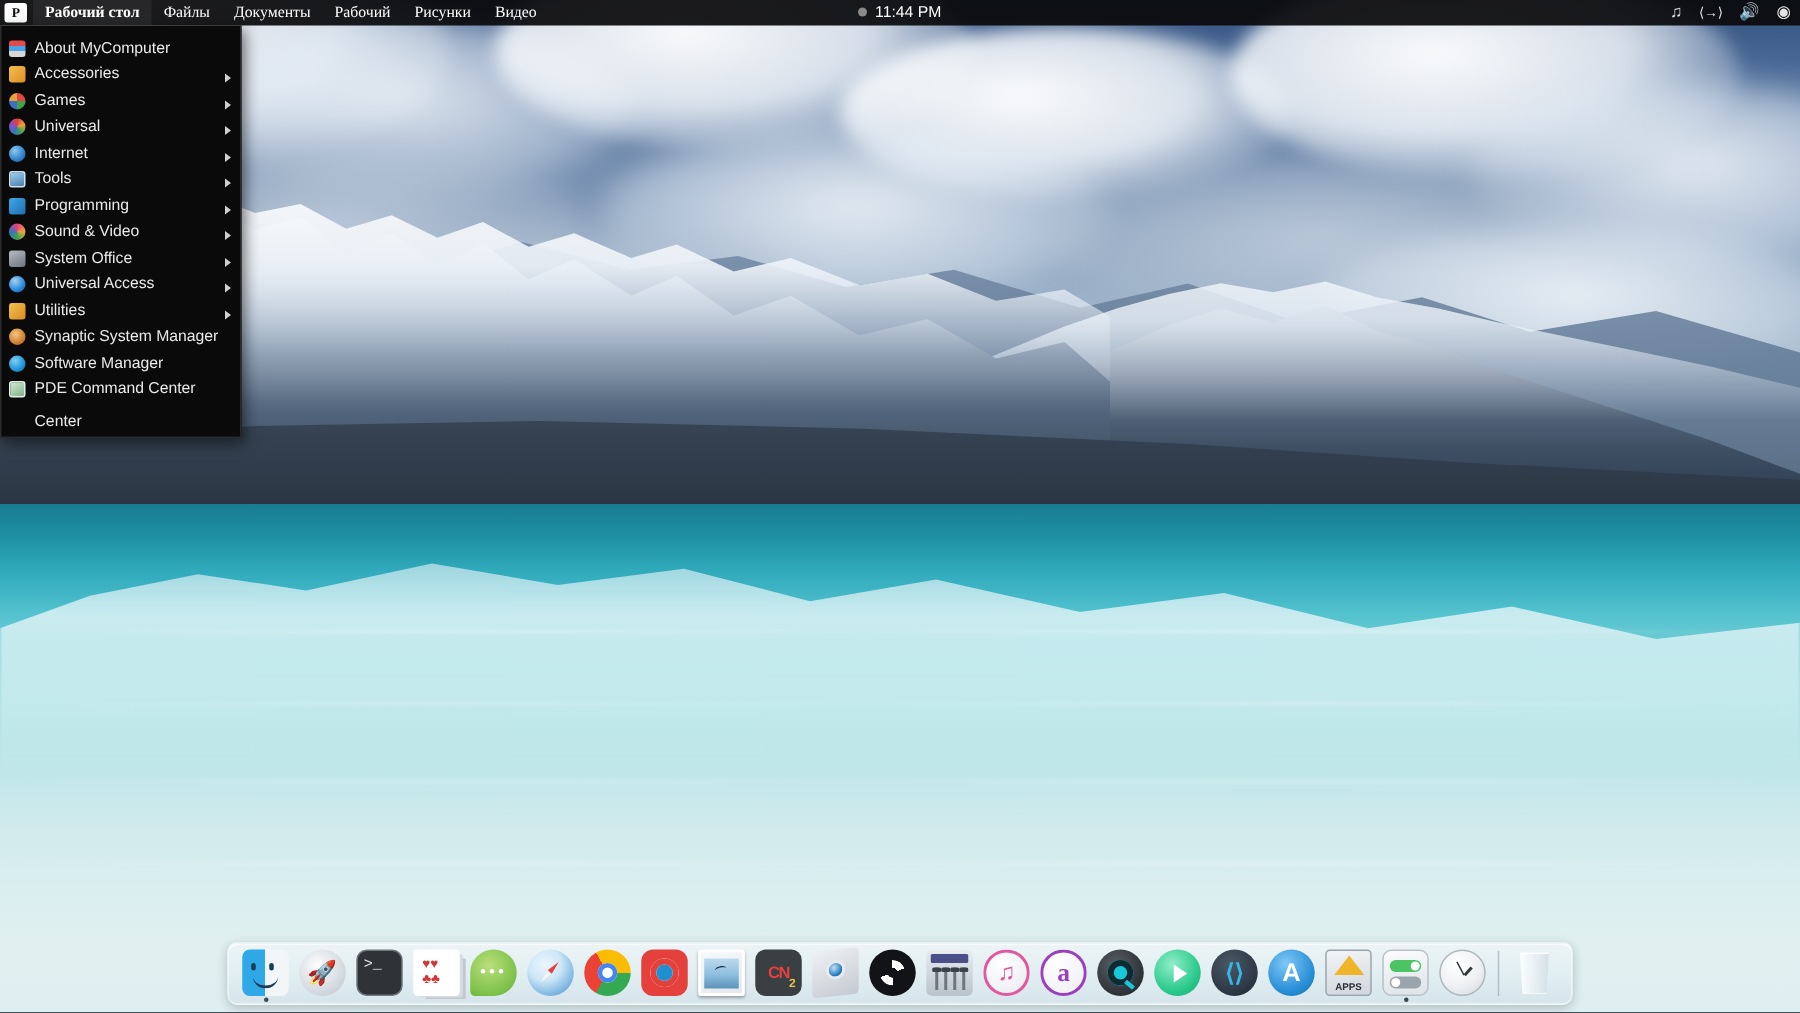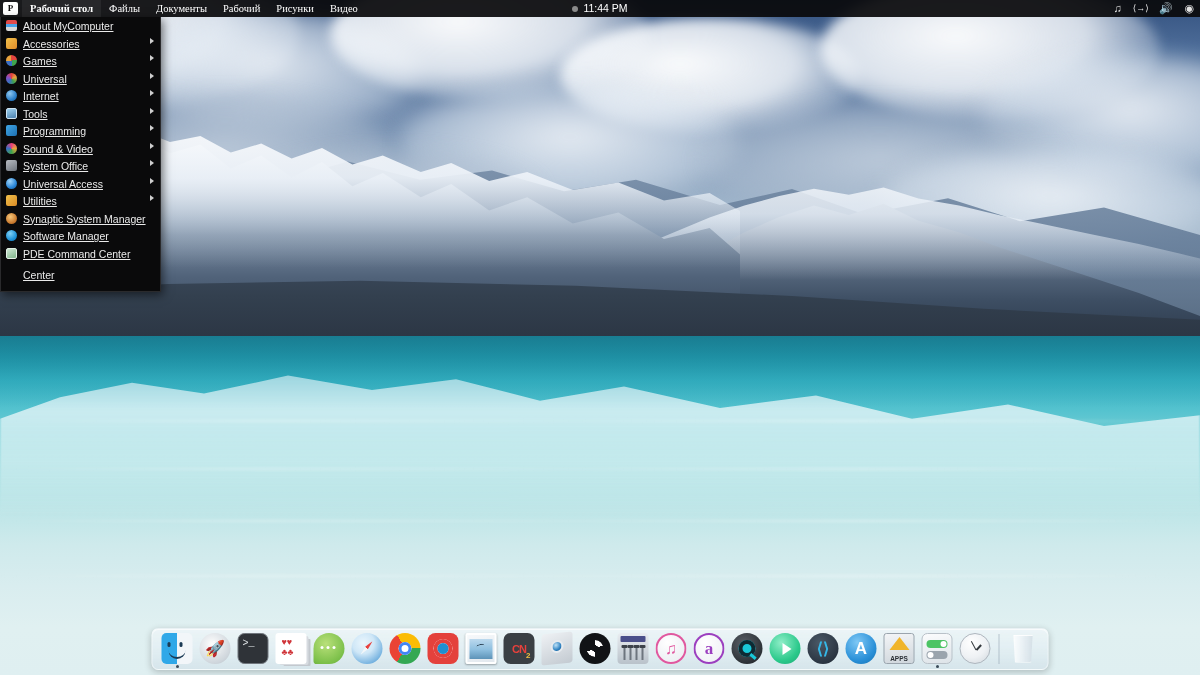--- a/index.html
+++ b/index.html
@@ -131,10 +131,9 @@
     padding:3px 0 4px 0; z-index:45;
   }
   .mi {
-    display:flex; align-items:flex-start; height:17.5px;
+    display:flex; align-items:flex-end; height:17.5px;
     padding:0 6px 0 5px; color:#eaeaea; font-size:10.5px;
     position:relative;
-    text-decoration:underline;
   }
   .mi-ic {
     width:11px; height:11px; margin-right:6px; flex:0 0 11px;

